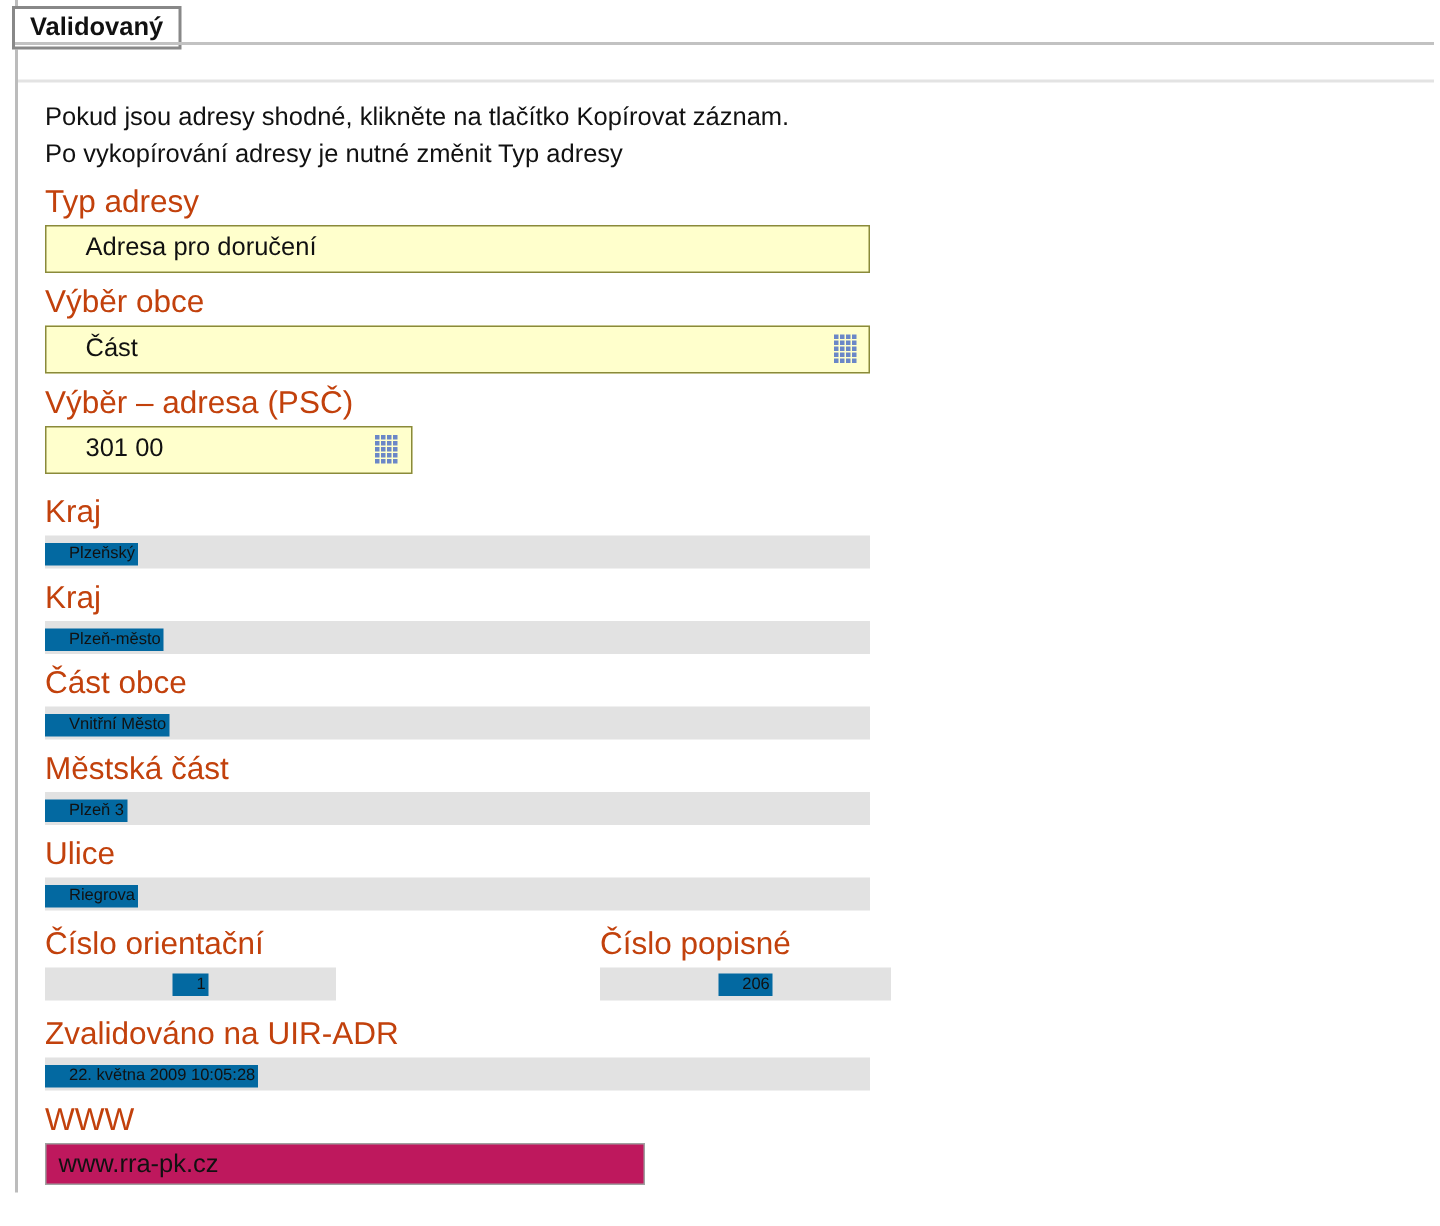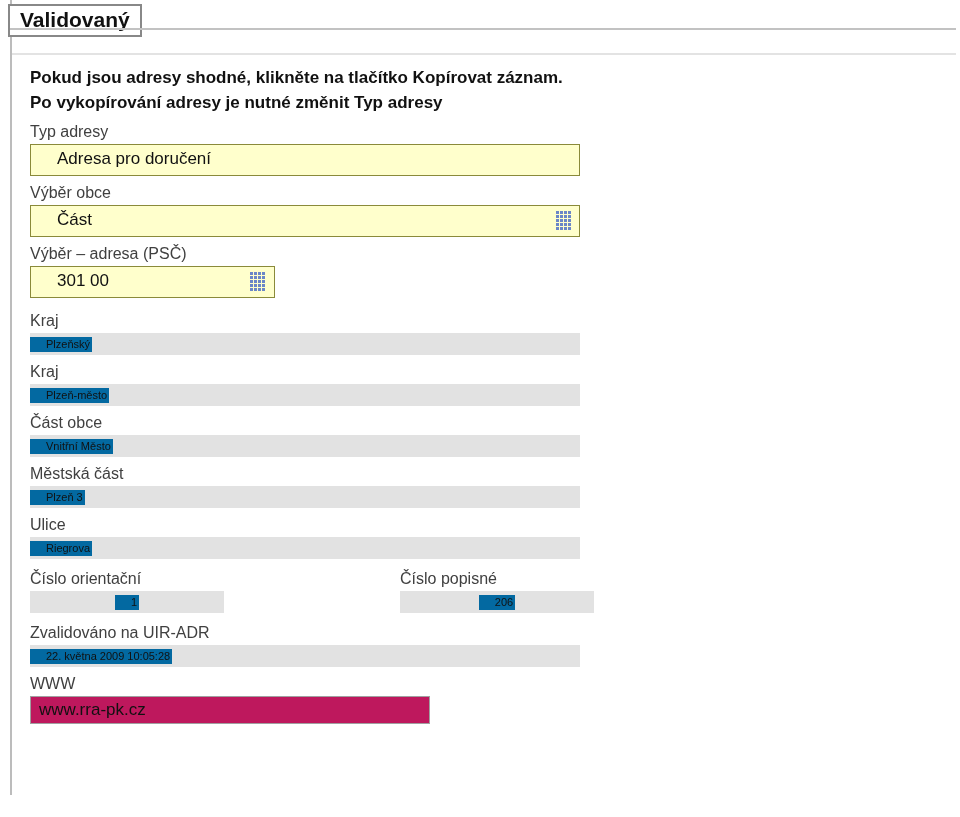--- a/index.html
+++ b/index.html
@@ -28,7 +28,7 @@
     background: #fff;
     padding: 2px 10px 3px 10px;
     font-weight: bold;
-    font-size: 21px;
+    font-size: 17px;
   }
   .tabline {
     position: absolute;

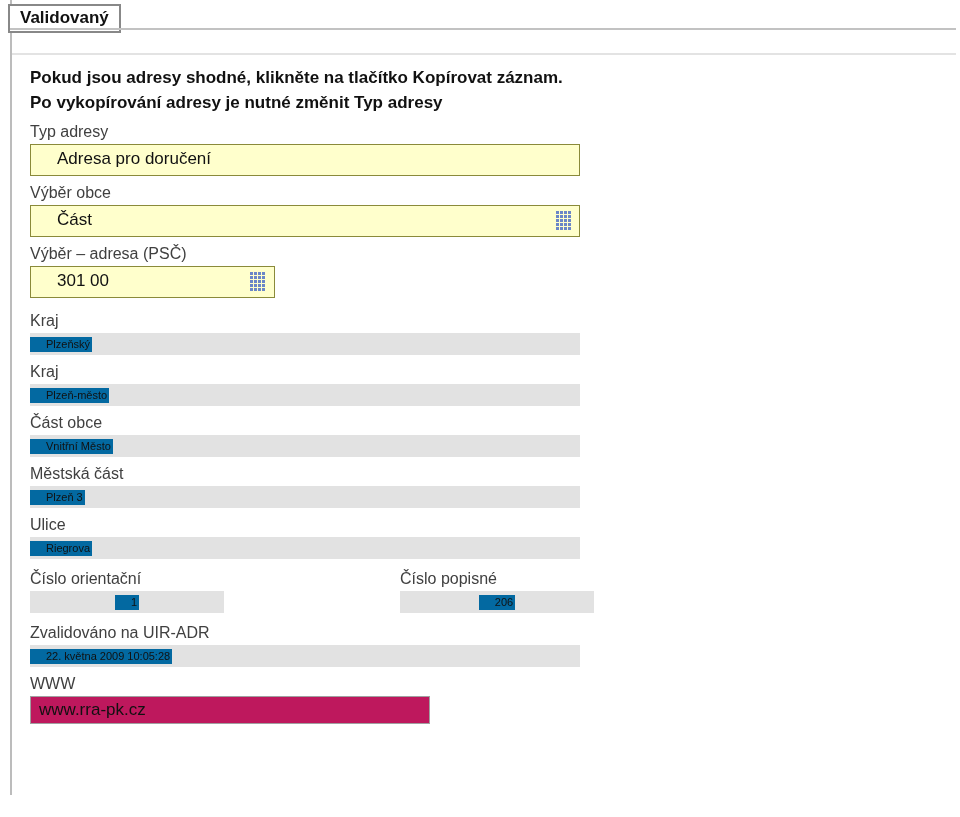--- a/index.html
+++ b/index.html
@@ -56,7 +56,6 @@
     font-size: 17px;
     line-height: 1.45;
     margin-bottom: 2px;
-    font-weight: bold;
   }
   .label {
     color: #404040;

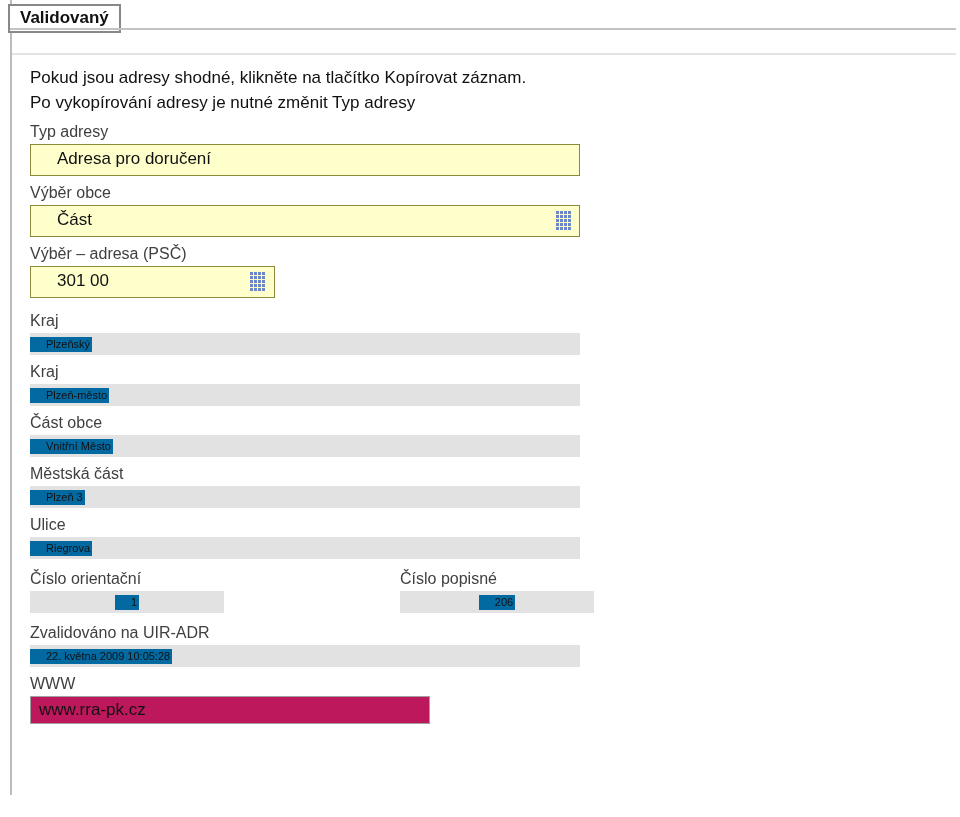--- a/index.html
+++ b/index.html
@@ -58,8 +58,8 @@
     margin-bottom: 2px;
   }
   .label {
-    color: #404040;
-    font-size: 16px;
+    color: #c2410c;
+    font-size: 21px;
     margin-bottom: 3px;
     margin-top: 8px;
   }

